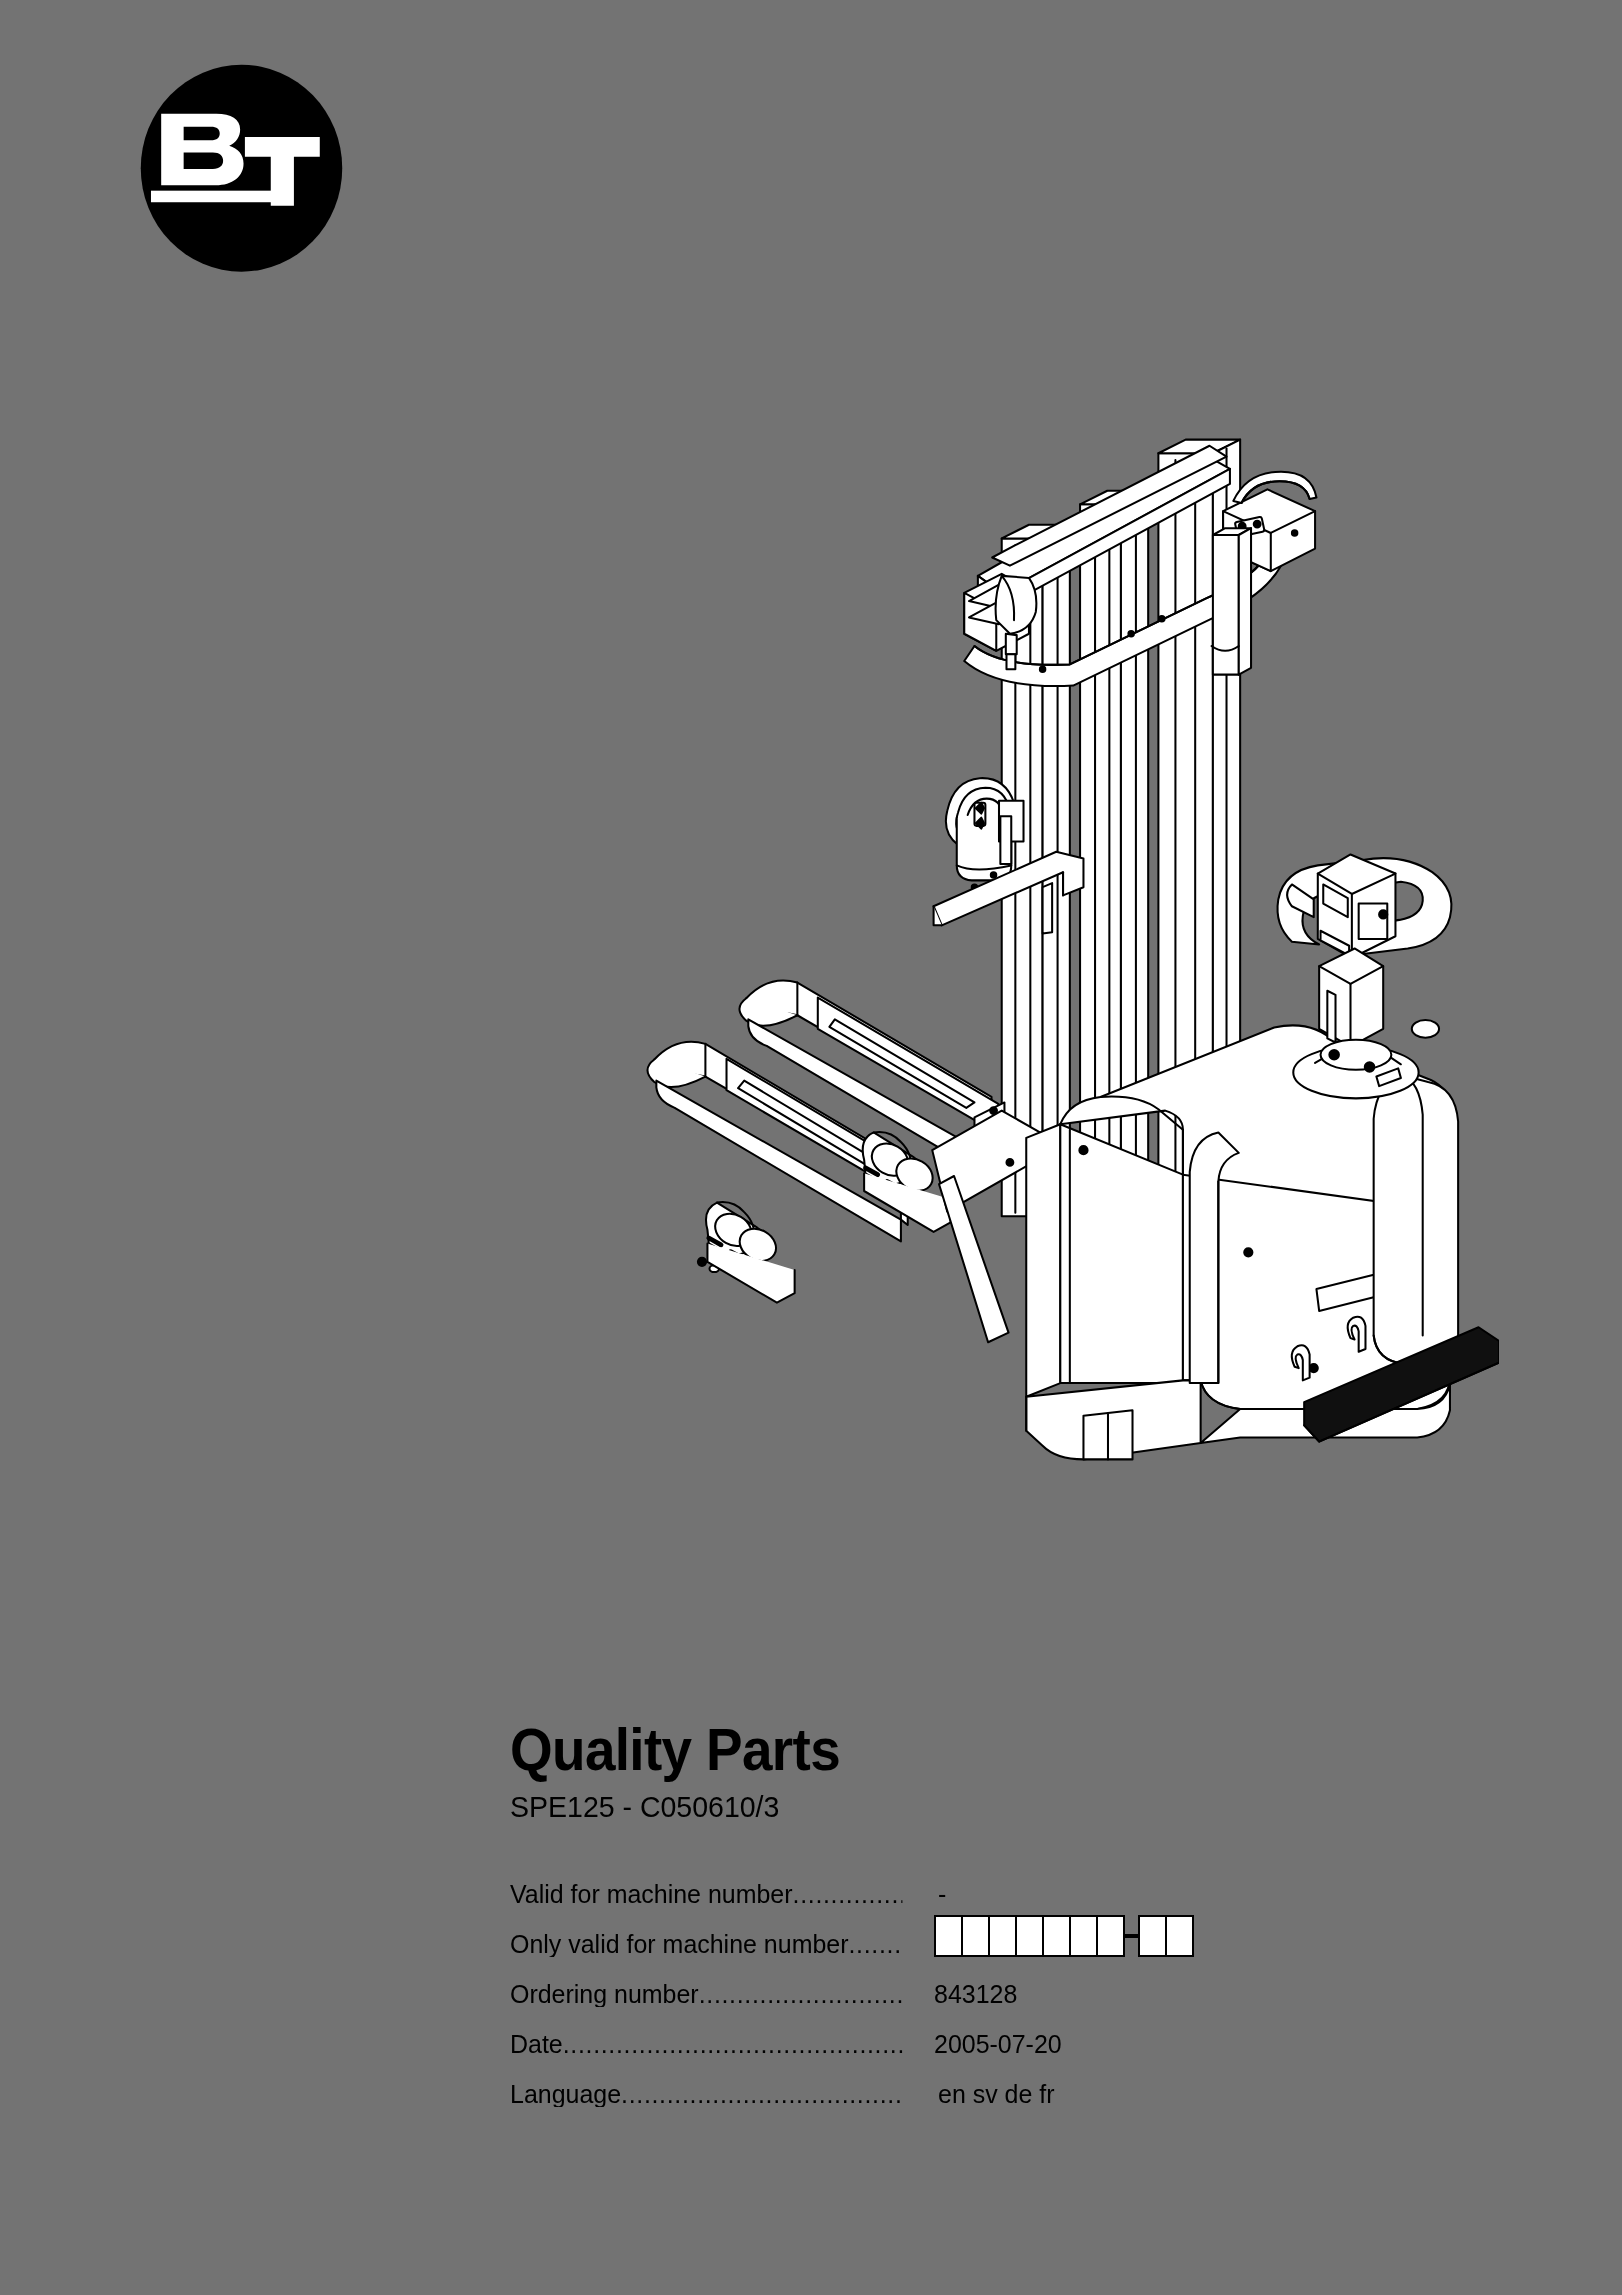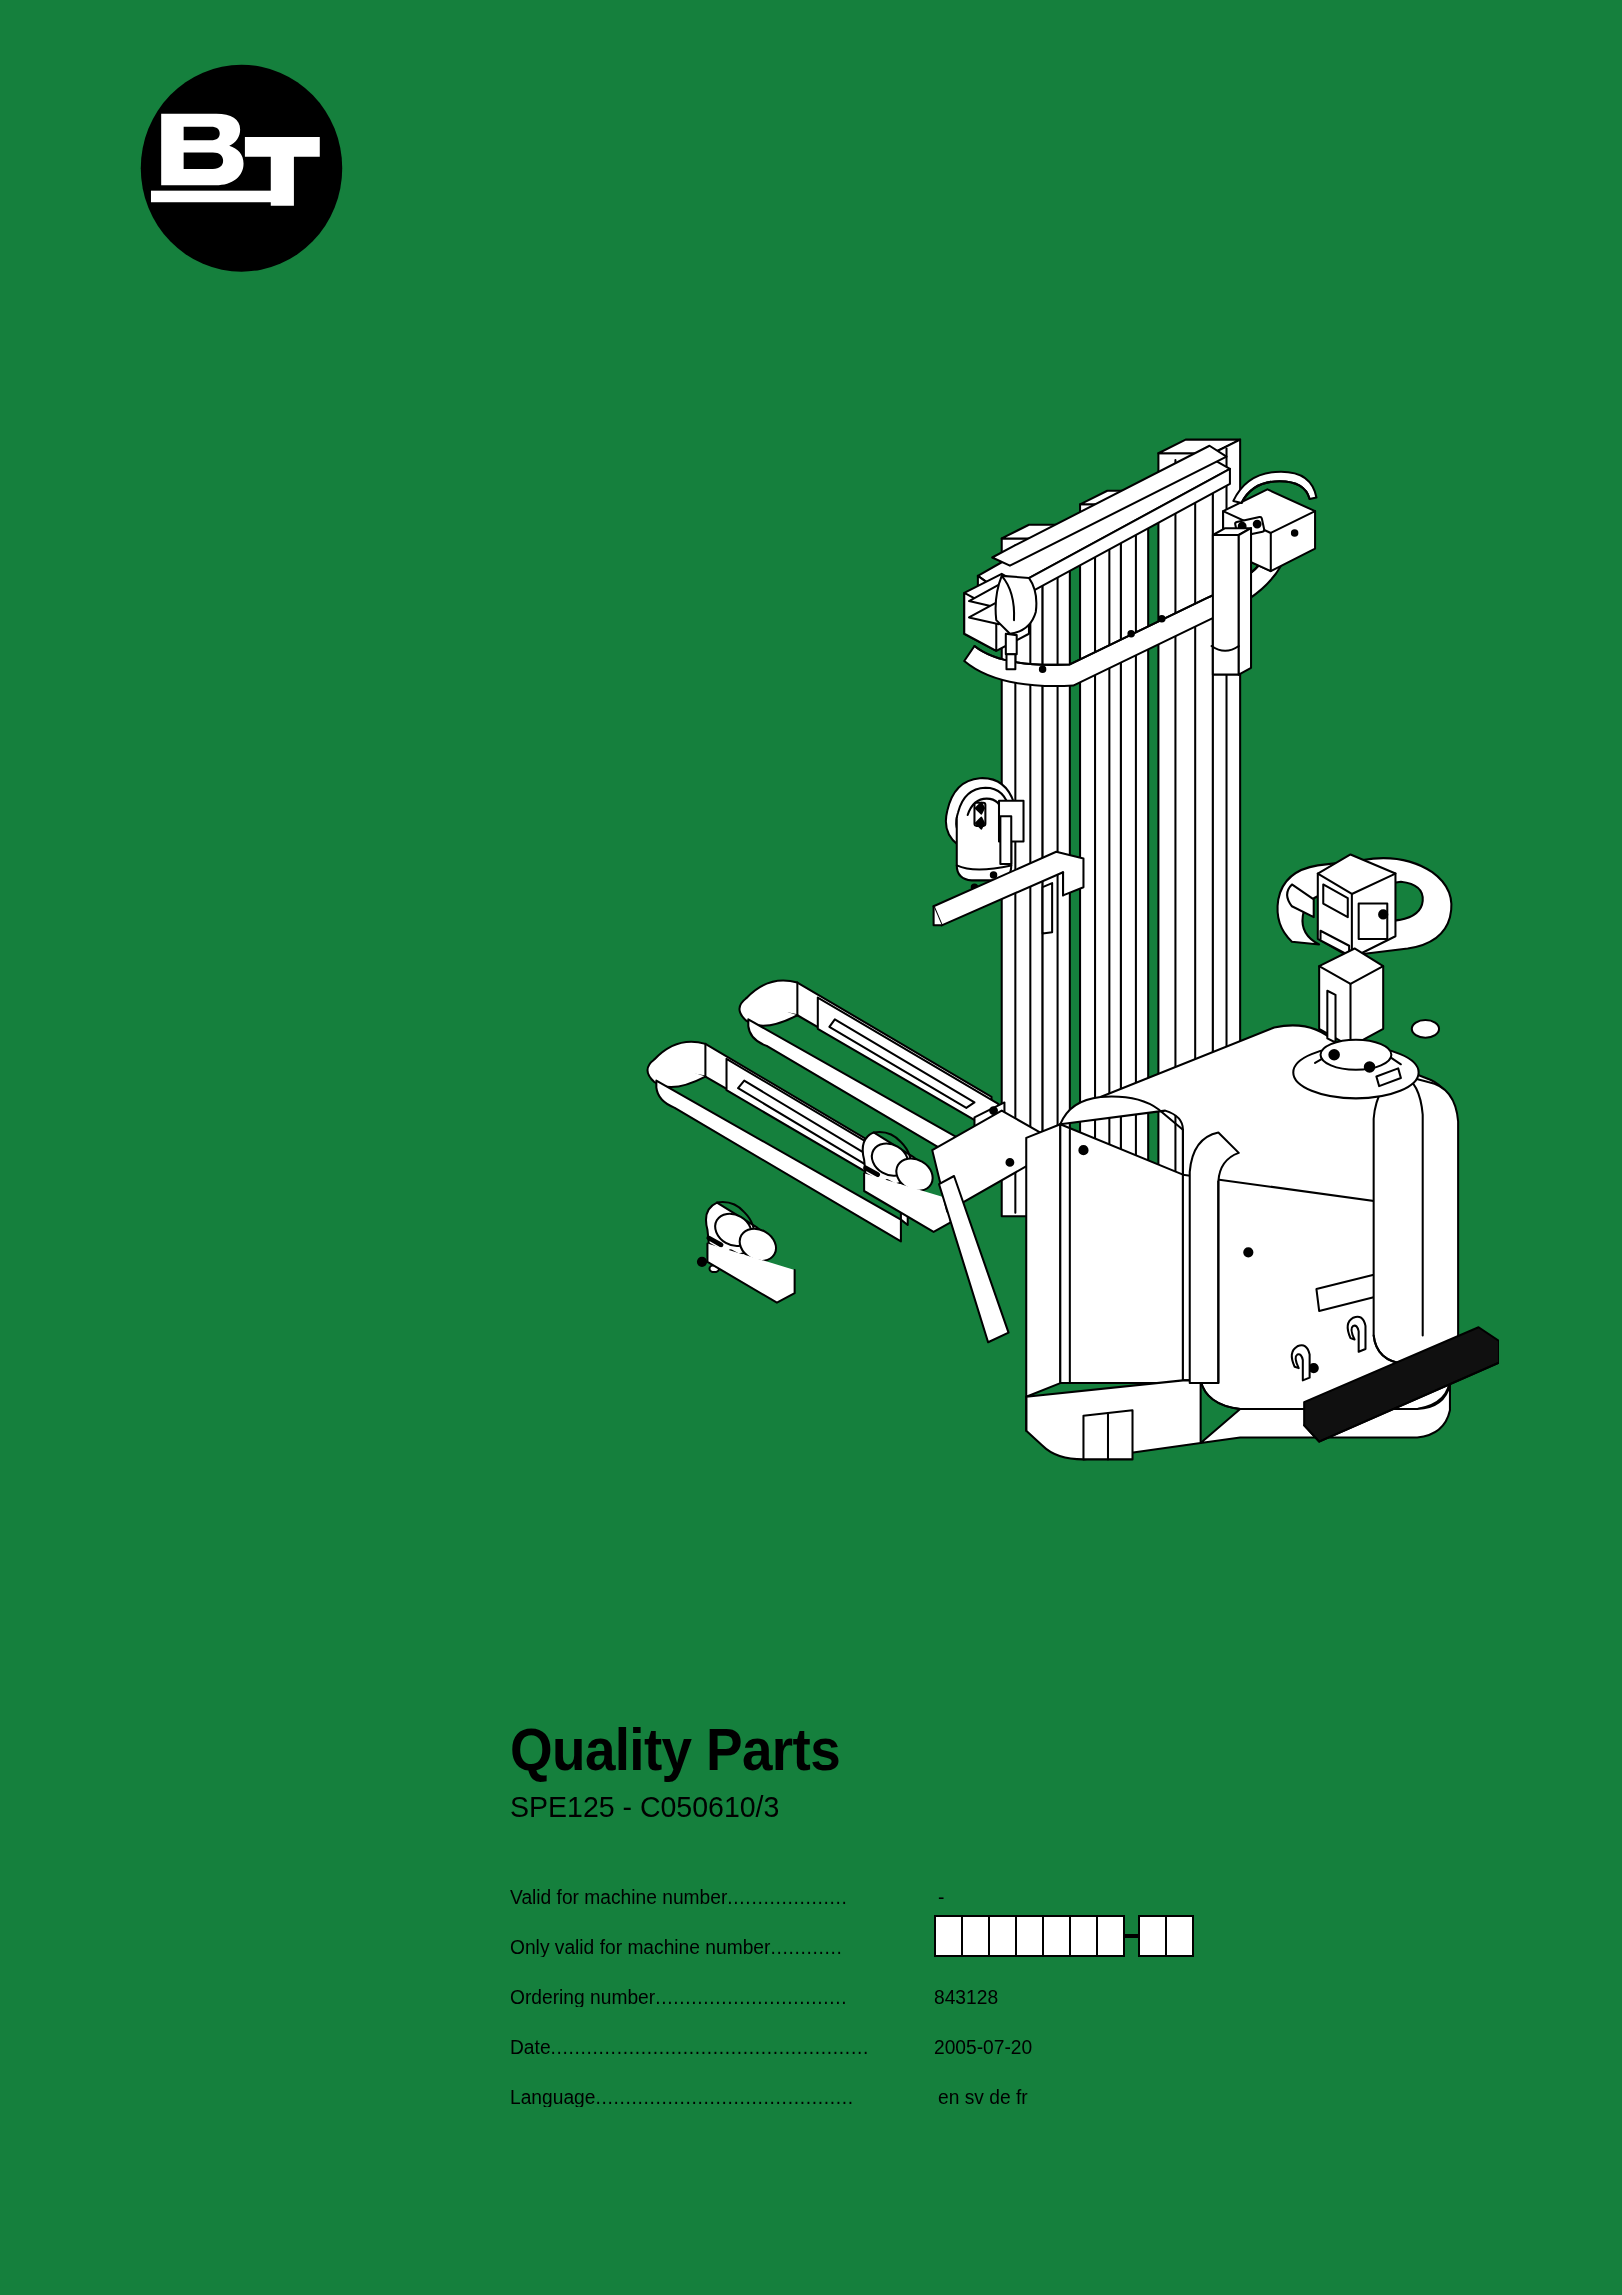--- a/index.html
+++ b/index.html
@@ -15,7 +15,7 @@
     position: relative;
     width: 1622px;
     height: 2295px;
-    background: #15803d;
+    background: #737373;
     overflow: hidden;
   }
 

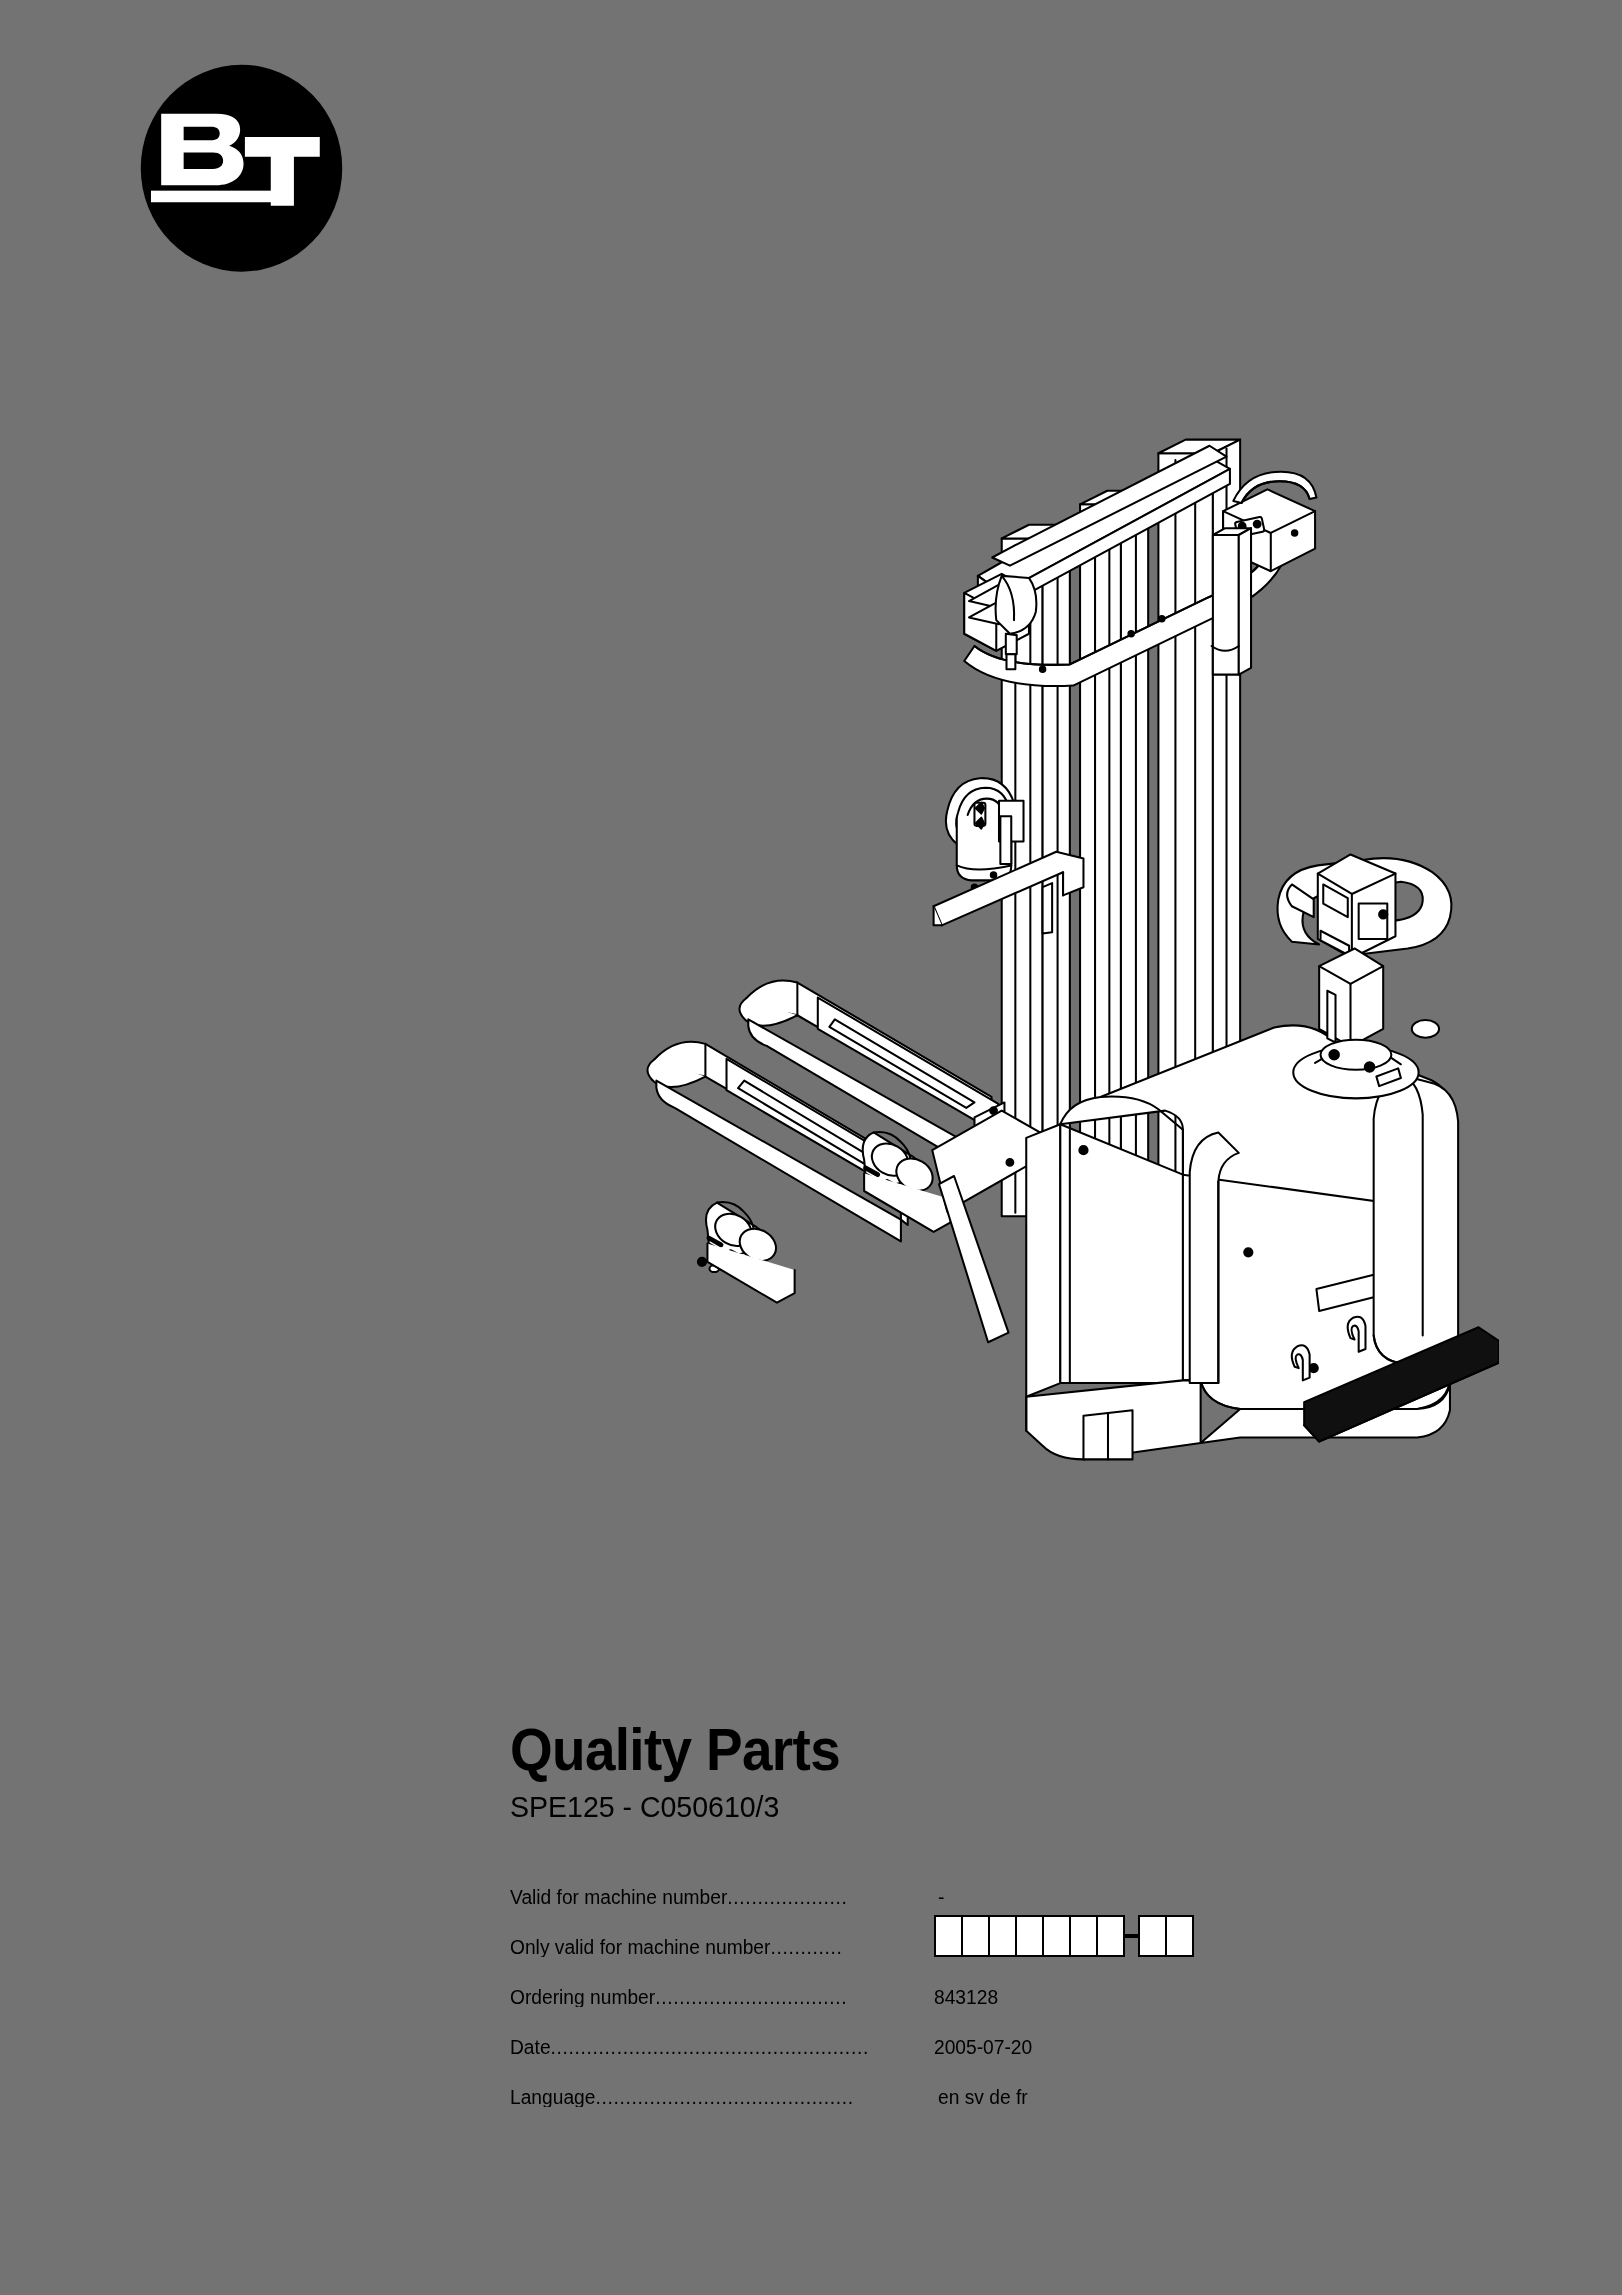--- a/index.html
+++ b/index.html
@@ -71,7 +71,7 @@
     display: flex;
     align-items: flex-end;
     height: 50px;
-    font-size: 20px;
+    font-size: 26px;
     line-height: 1.0;
   }
   .meta-label-wrap {

